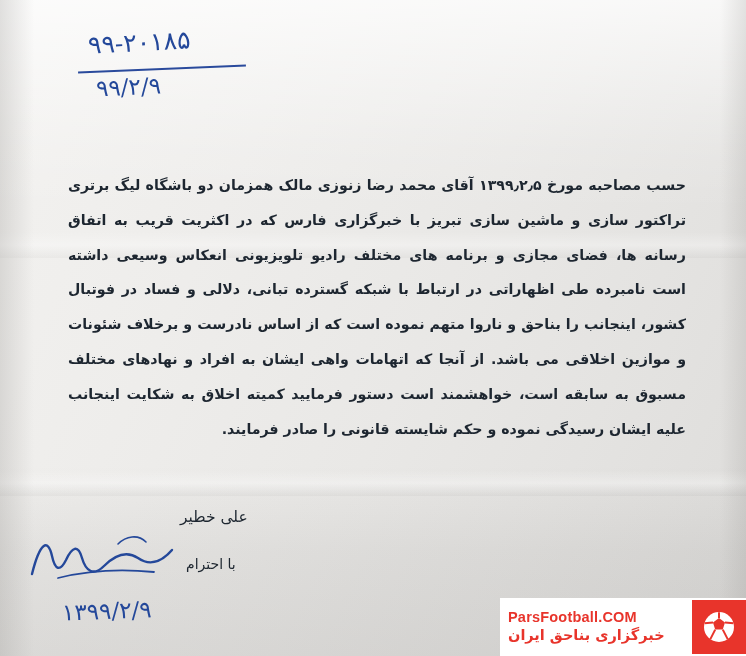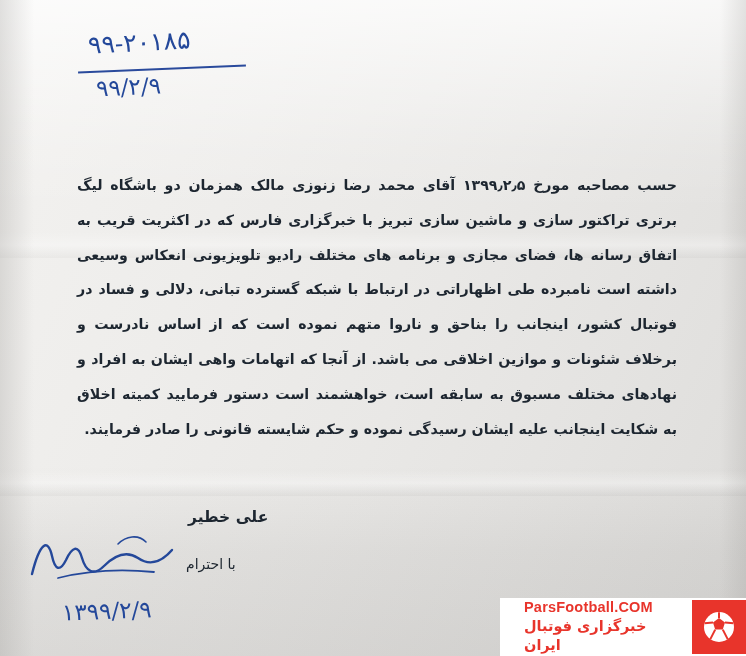--- a/index.html
+++ b/index.html
@@ -117,7 +117,7 @@
     padding-right: 14px;
     padding-left: 6px;
   }
-  .body-text p { margin: 11px; }
+  .body-text p { margin: 2px; }
 
   
   .sign-name {

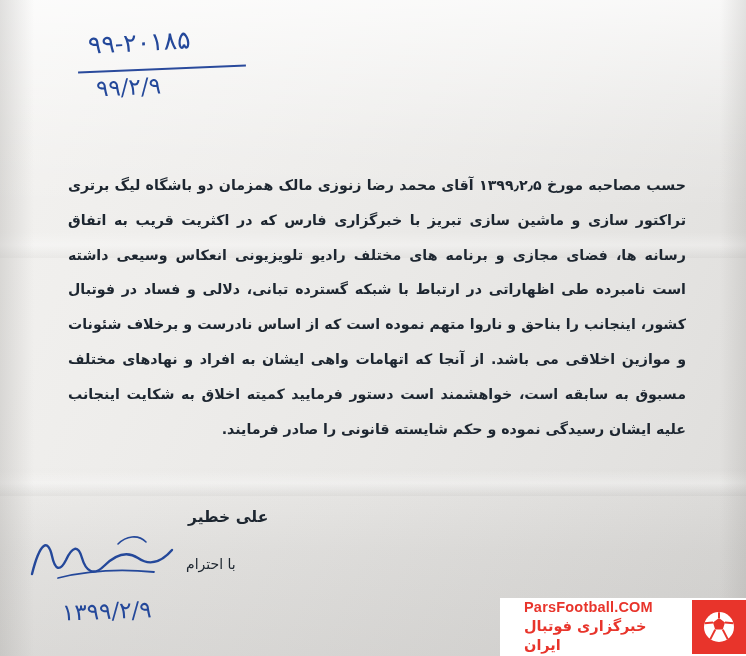--- a/index.html
+++ b/index.html
@@ -125,10 +125,9 @@
     left: 180px;
     top: 508px;
     font-size: 15.5px;
-    font-weight: bold;
-    color: #1d2630;
-    direction: rtl;
-    margin-left: 8px;
+    font-weight: normal;
+    color: #1d2630;
+    direction: rtl;
   }
   .sign-regards {
     position: absolute;

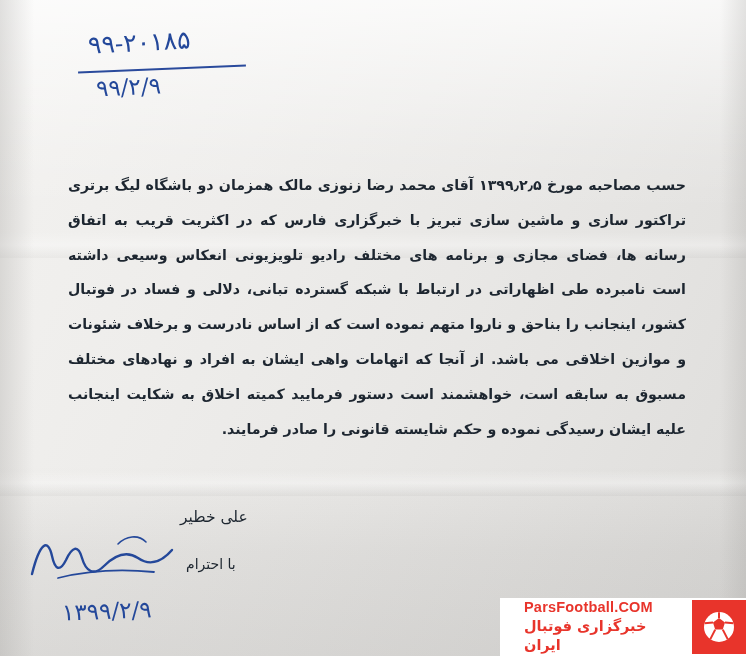--- a/index.html
+++ b/index.html
@@ -179,7 +179,7 @@
   #watermark .wm-badge svg { display: block; }
   #watermark .wm-text {
     flex: 1 1 auto;
-    padding: 0 10px 0 24px;
+    padding: 0 10px 0 8px;
     text-align: left;
     direction: ltr;
   }

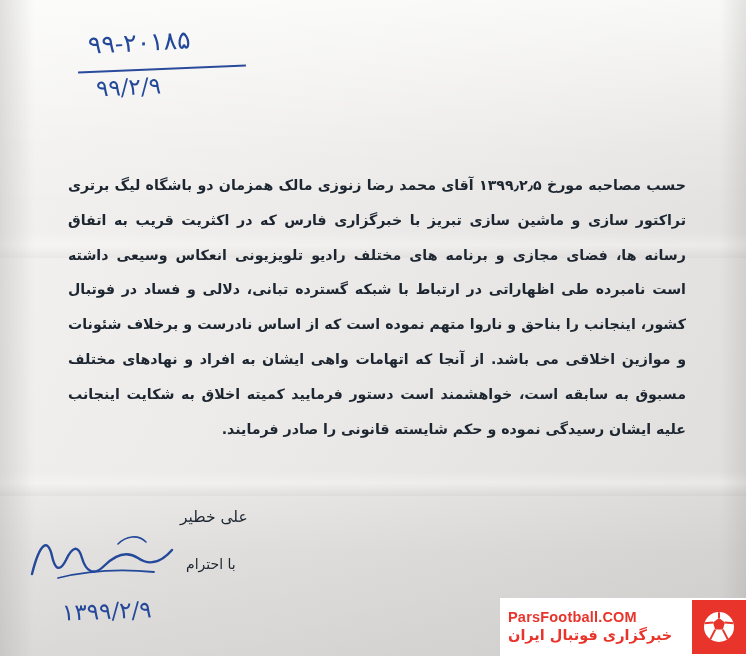--- a/index.html
+++ b/index.html
@@ -243,7 +243,7 @@
     </div>
     <div class="wm-text">
       <div class="wm-en">ParsFootball.COM</div>
-      <div class="wm-fa">خبرگزاری فوتبال ایران</div>
+      <div class="wm-fa">خبرگزاری بناحق ایران</div>
     </div>
   </div>
 

